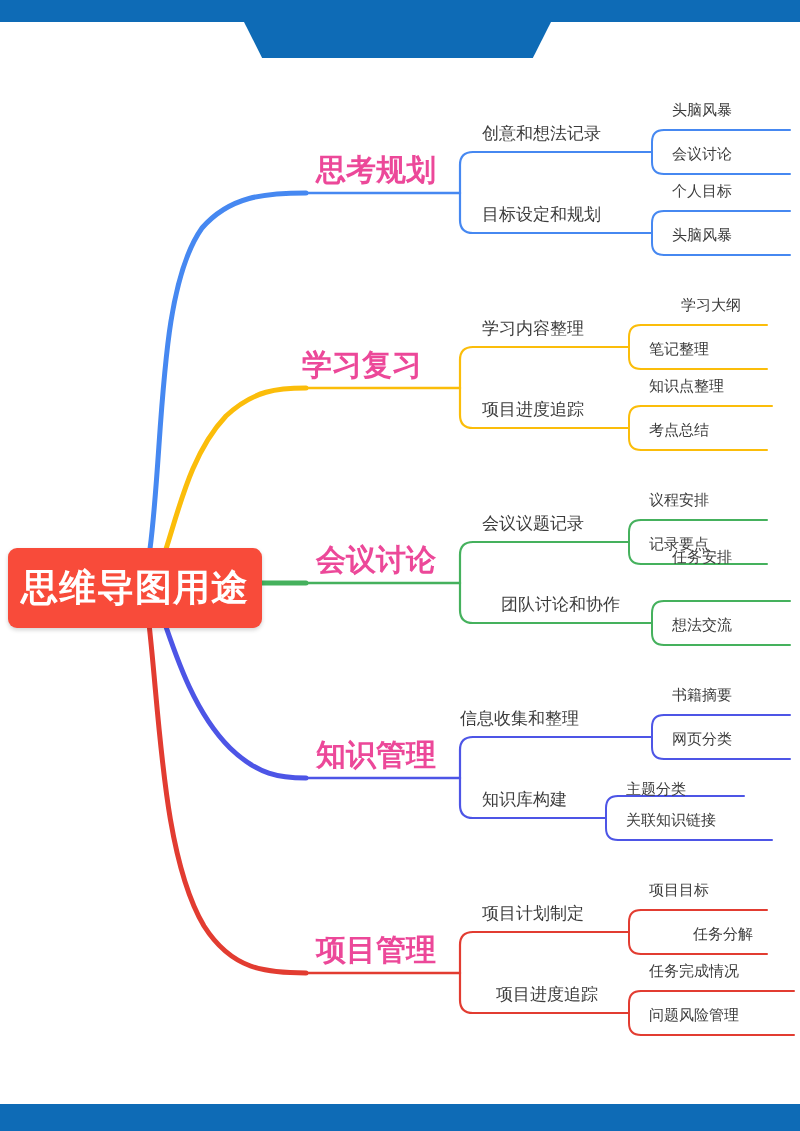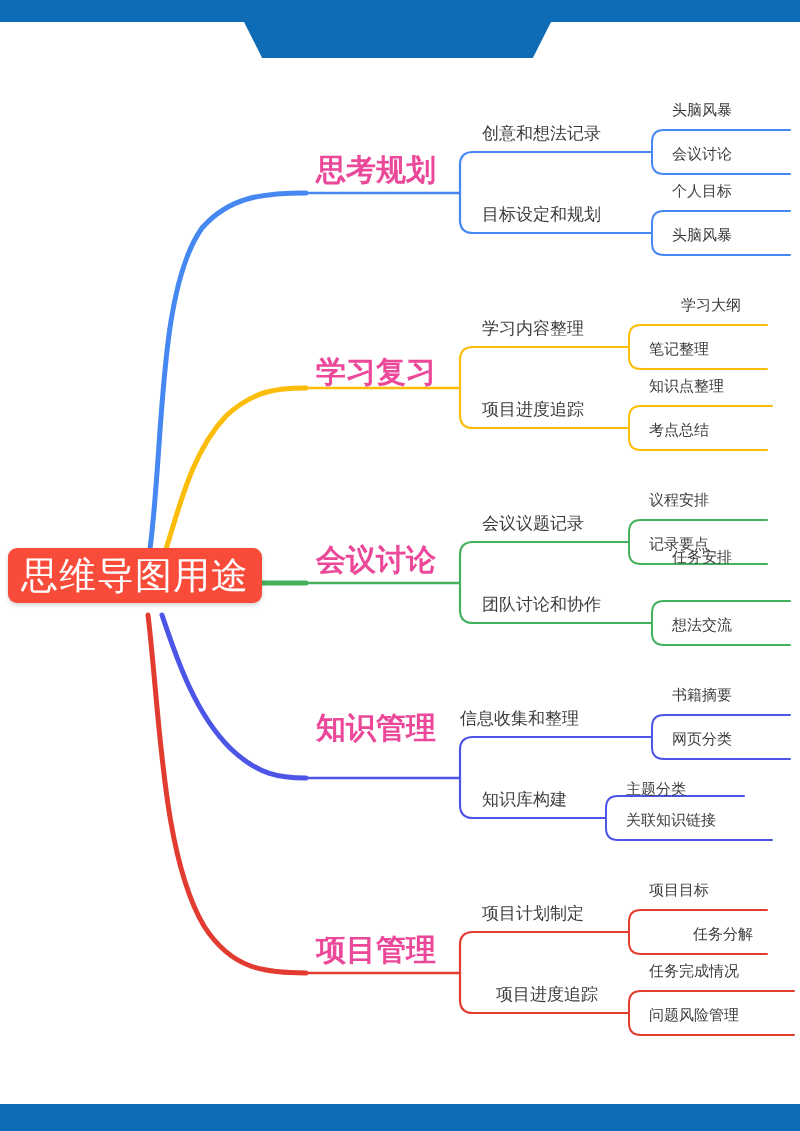--- a/index.html
+++ b/index.html
@@ -107,7 +107,7 @@
       <div class="child-label" style="left: 482px; top: 206px;">目标设定和规划</div>
       <div class="leaf-label" style="left: 672px; top: 183px;">个人目标</div>
       <div class="leaf-label" style="left: 672px; top: 227px;">头脑风暴</div>
-      <div class="branch-label" style="left: 316px; top: 350px; margin-top: 7px;">学习复习</div>
+      <div class="branch-label" style="left: 302px; top: 350px;">学习复习</div>
       <div class="child-label" style="left: 482px; top: 320px;">学习内容整理</div>
       <div class="leaf-label" style="left: 649px; top: 297px; margin-left: 32px;">学习大纲</div>
       <div class="leaf-label" style="left: 649px; top: 341px;">笔记整理</div>

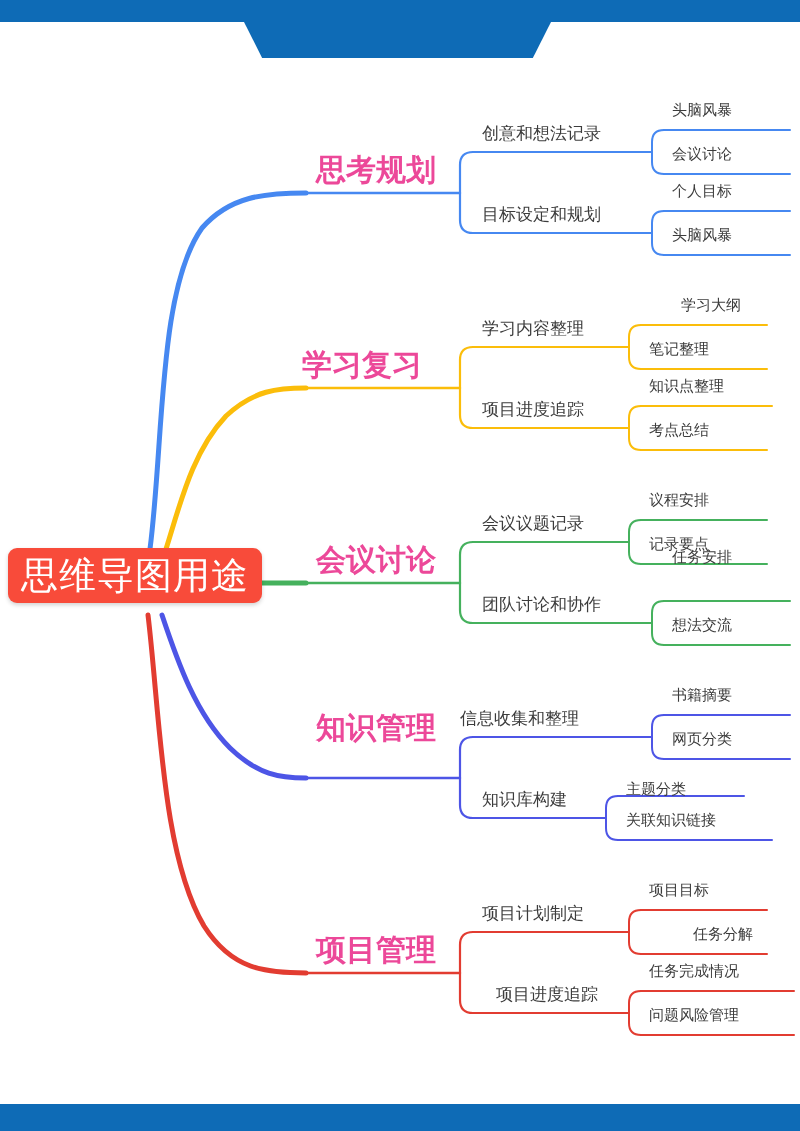--- a/index.html
+++ b/index.html
@@ -23,9 +23,9 @@
   svg.links{position:absolute;left:0;top:0;z-index:1;}
   
   .root-node{
-    position:absolute;left:8px;top:548px;width:254px;height:55px;z-index:3;
+    position:absolute;left:8px;top:548px;width:254px;height:80px;z-index:3;
     border-radius:9px;display:flex;align-items:center;justify-content:center;
-    color:#ffffff;font-size:37px;font-weight:normal;letter-spacing:1px;
+    color:#ffffff;font-size:37px;font-weight:bold;letter-spacing:1px;
     box-shadow:0 2px 4px rgba(0,0,0,.18);
   }
   

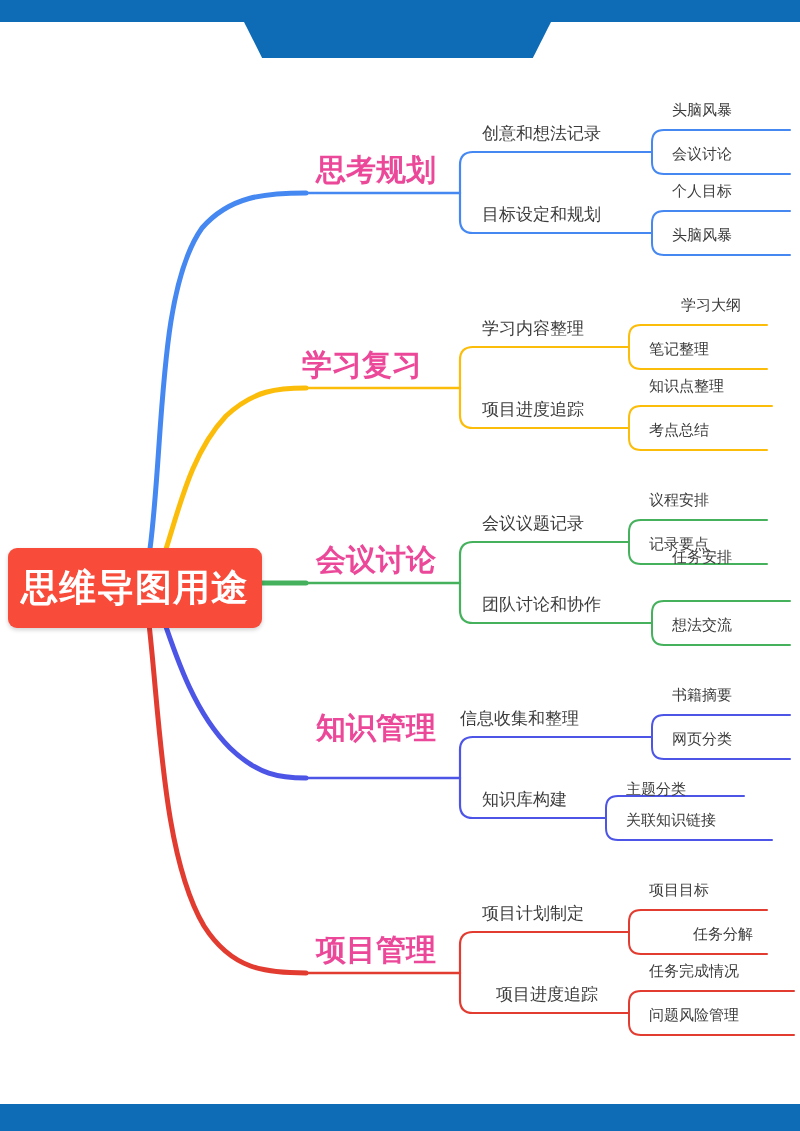--- a/index.html
+++ b/index.html
@@ -118,7 +118,7 @@
       <div class="child-label" style="left: 482px; top: 515px;">会议议题记录</div>
       <div class="leaf-label" style="left: 649px; top: 492px;">议程安排</div>
       <div class="leaf-label" style="left: 649px; top: 536px;">记录要点</div>
-      <div class="child-label" style="left: 482px; top: 596px;">团队讨论和协作</div>
+      <div class="child-label" style="left: 501px; top: 596px;">团队讨论和协作</div>
       <div class="leaf-label" style="left: 672px; top: 549px;">任务安排</div>
       <div class="leaf-label" style="left: 672px; top: 617px;">想法交流</div>
       <div class="branch-label" style="left: 316px; top: 713px;">知识管理</div>

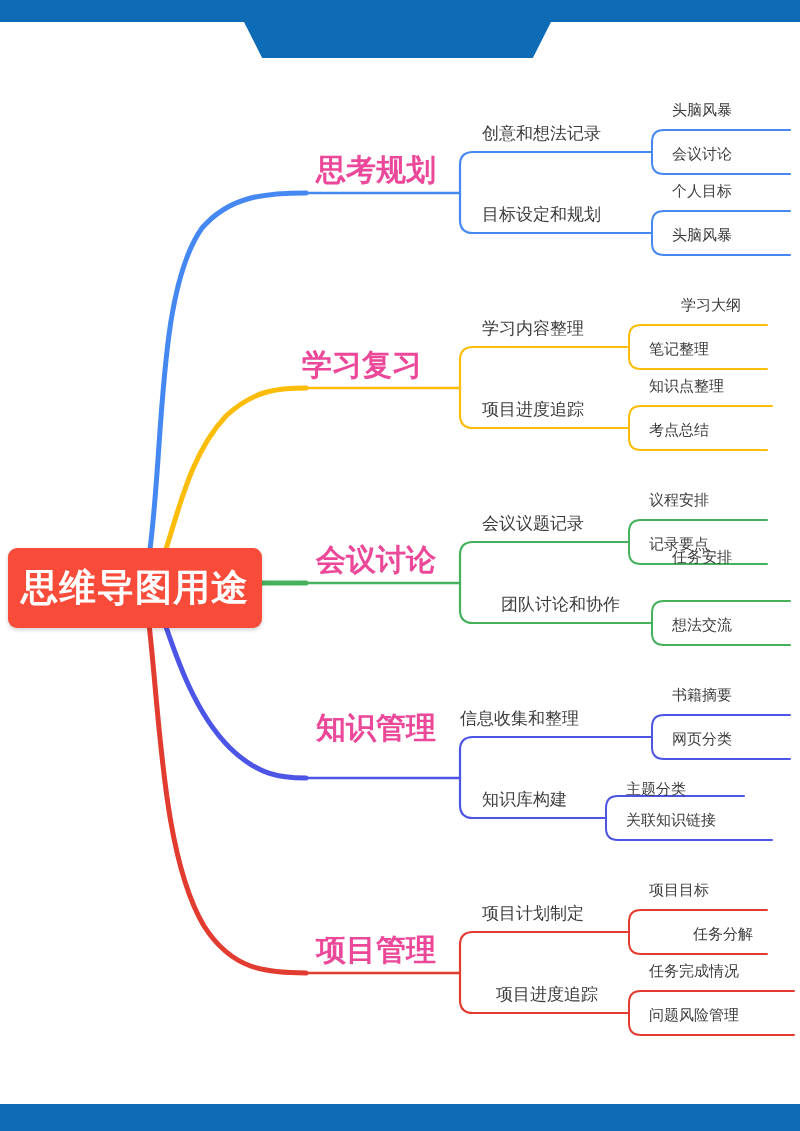--- a/index.html
+++ b/index.html
@@ -121,7 +121,7 @@
       <div class="child-label" style="left: 501px; top: 596px;">团队讨论和协作</div>
       <div class="leaf-label" style="left: 672px; top: 549px;">任务安排</div>
       <div class="leaf-label" style="left: 672px; top: 617px;">想法交流</div>
-      <div class="branch-label" style="left: 316px; top: 713px;">知识管理</div>
+      <div class="branch-label" style="left: 316px; top: 740px;">知识管理</div>
       <div class="child-label" style="left: 460px; top: 710px;">信息收集和整理</div>
       <div class="leaf-label" style="left: 672px; top: 687px;">书籍摘要</div>
       <div class="leaf-label" style="left: 672px; top: 731px;">网页分类</div>

